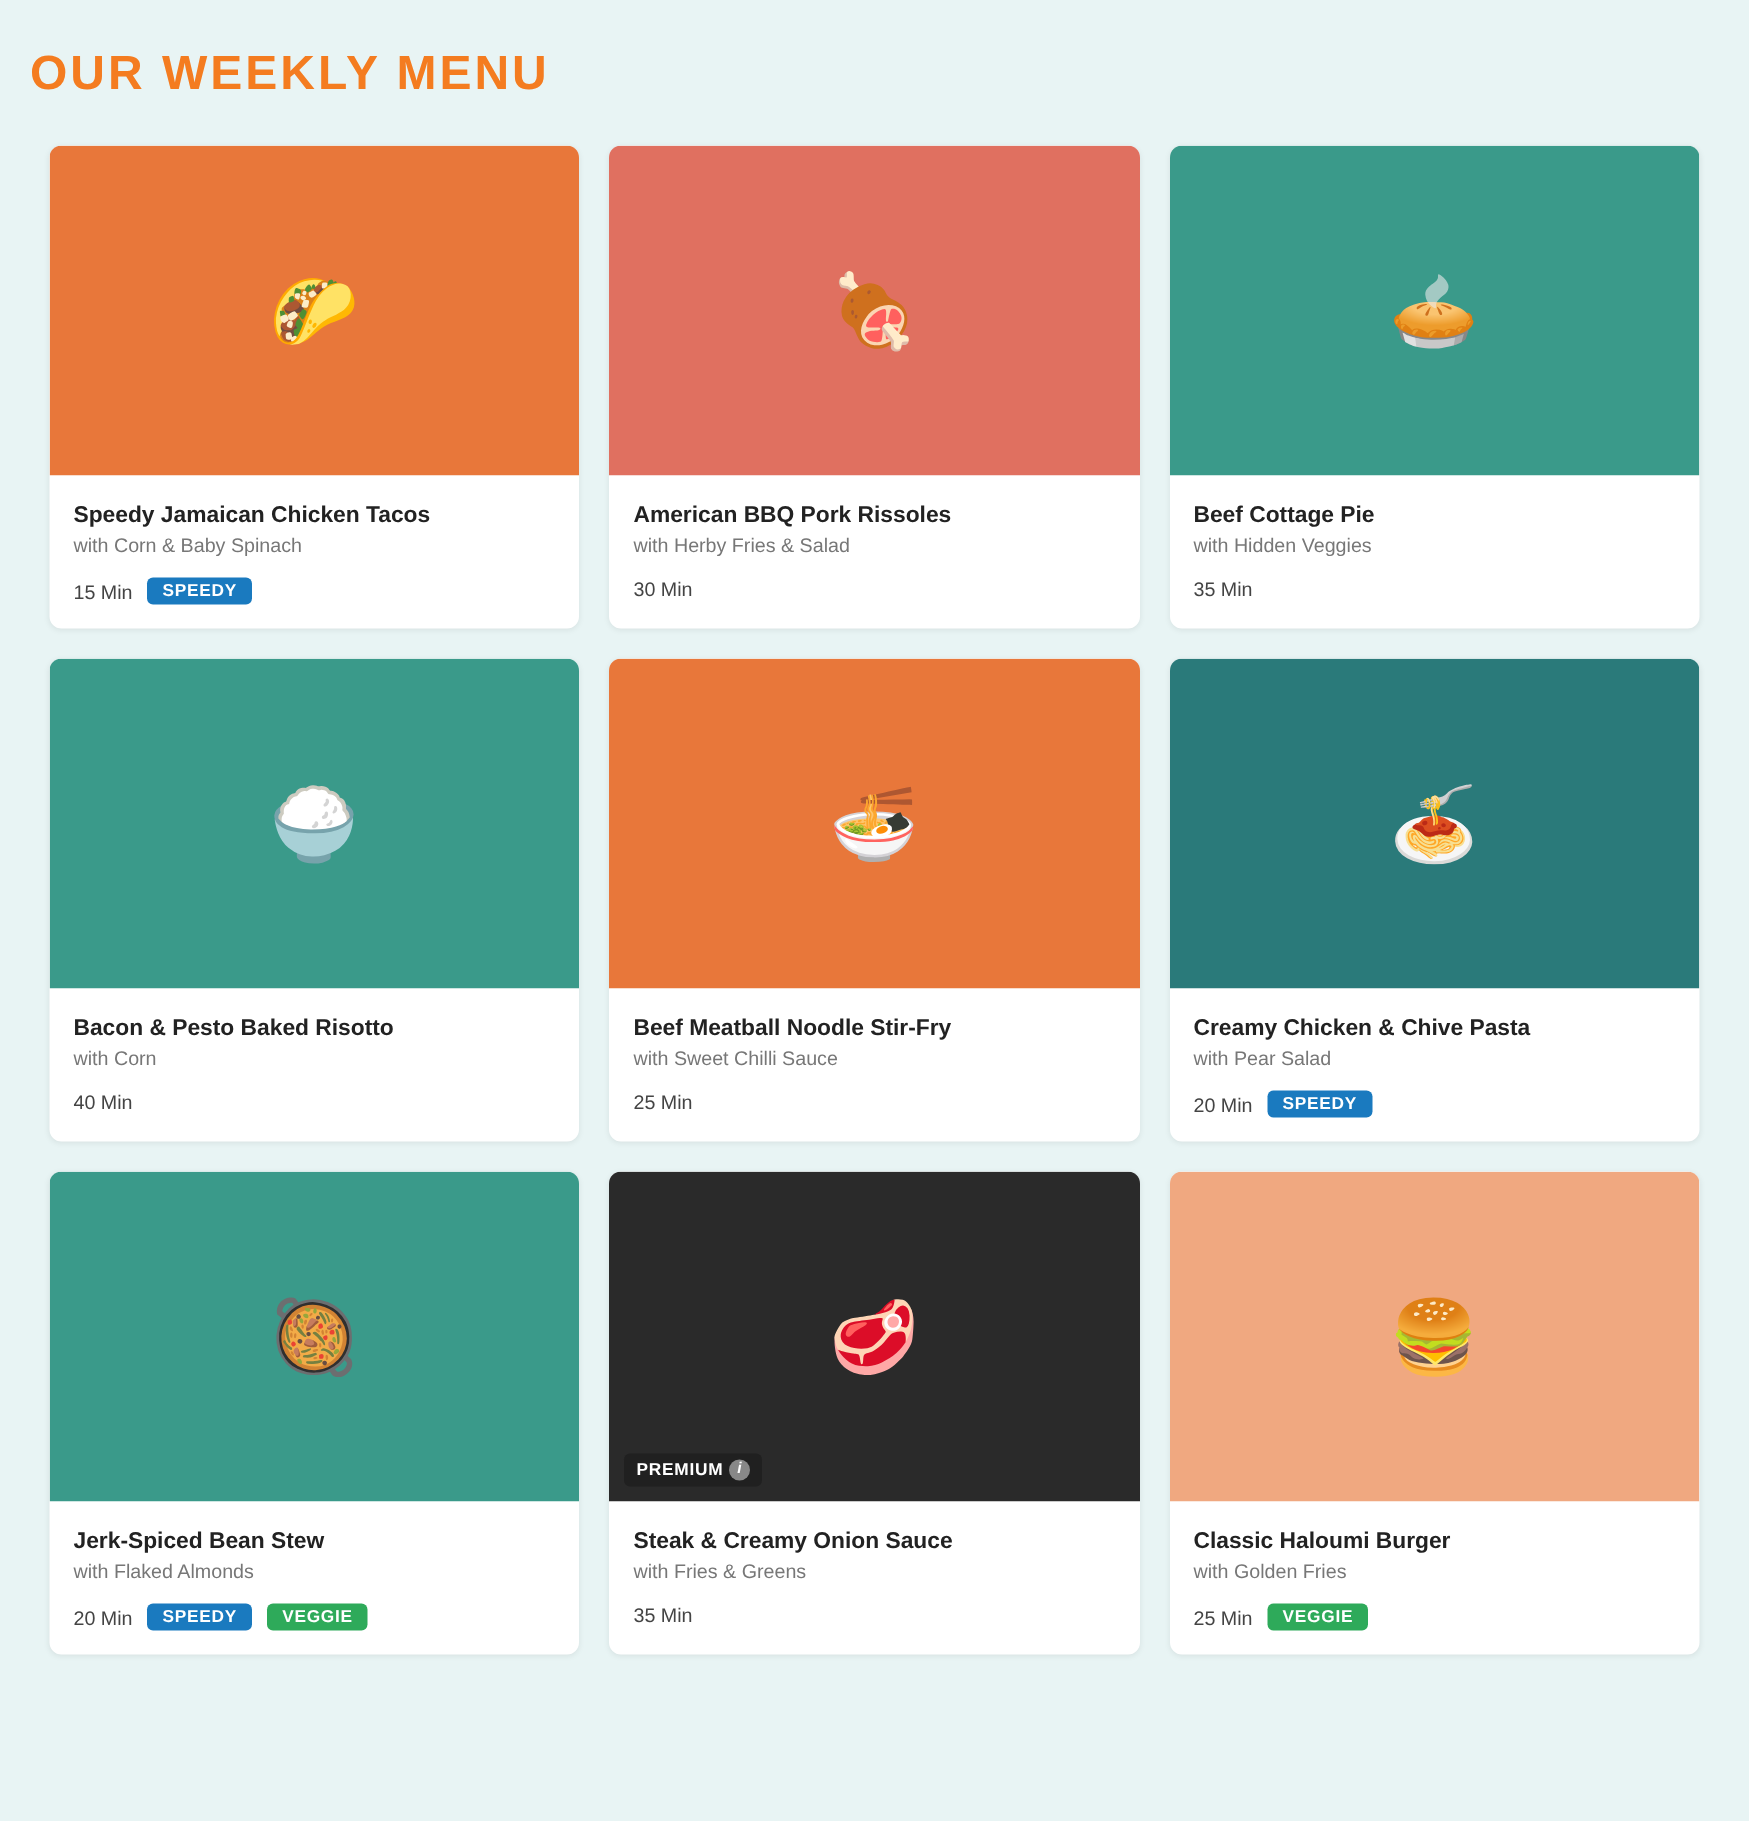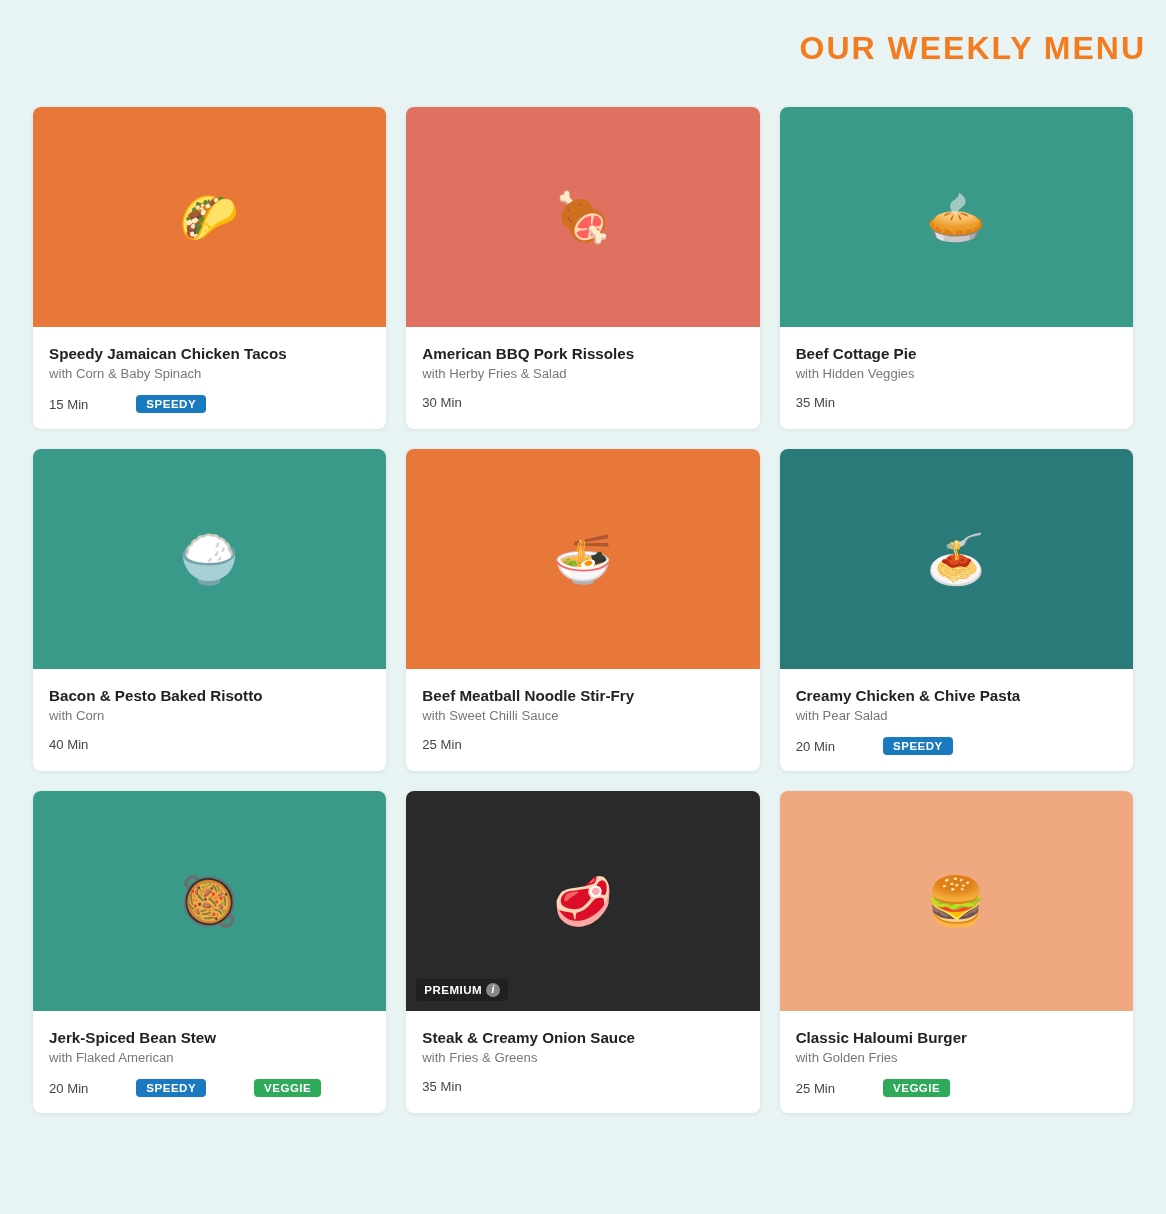--- a/index.html
+++ b/index.html
@@ -9,8 +9,8 @@
       padding: 30px 20px 40px;
     }
     .page-header {
-      text-align: right;
-      margin-bottom: 40px;
+      text-align: left;
+      margin-bottom: 30px;
     }
     .page-title {
       color: #f47c20;

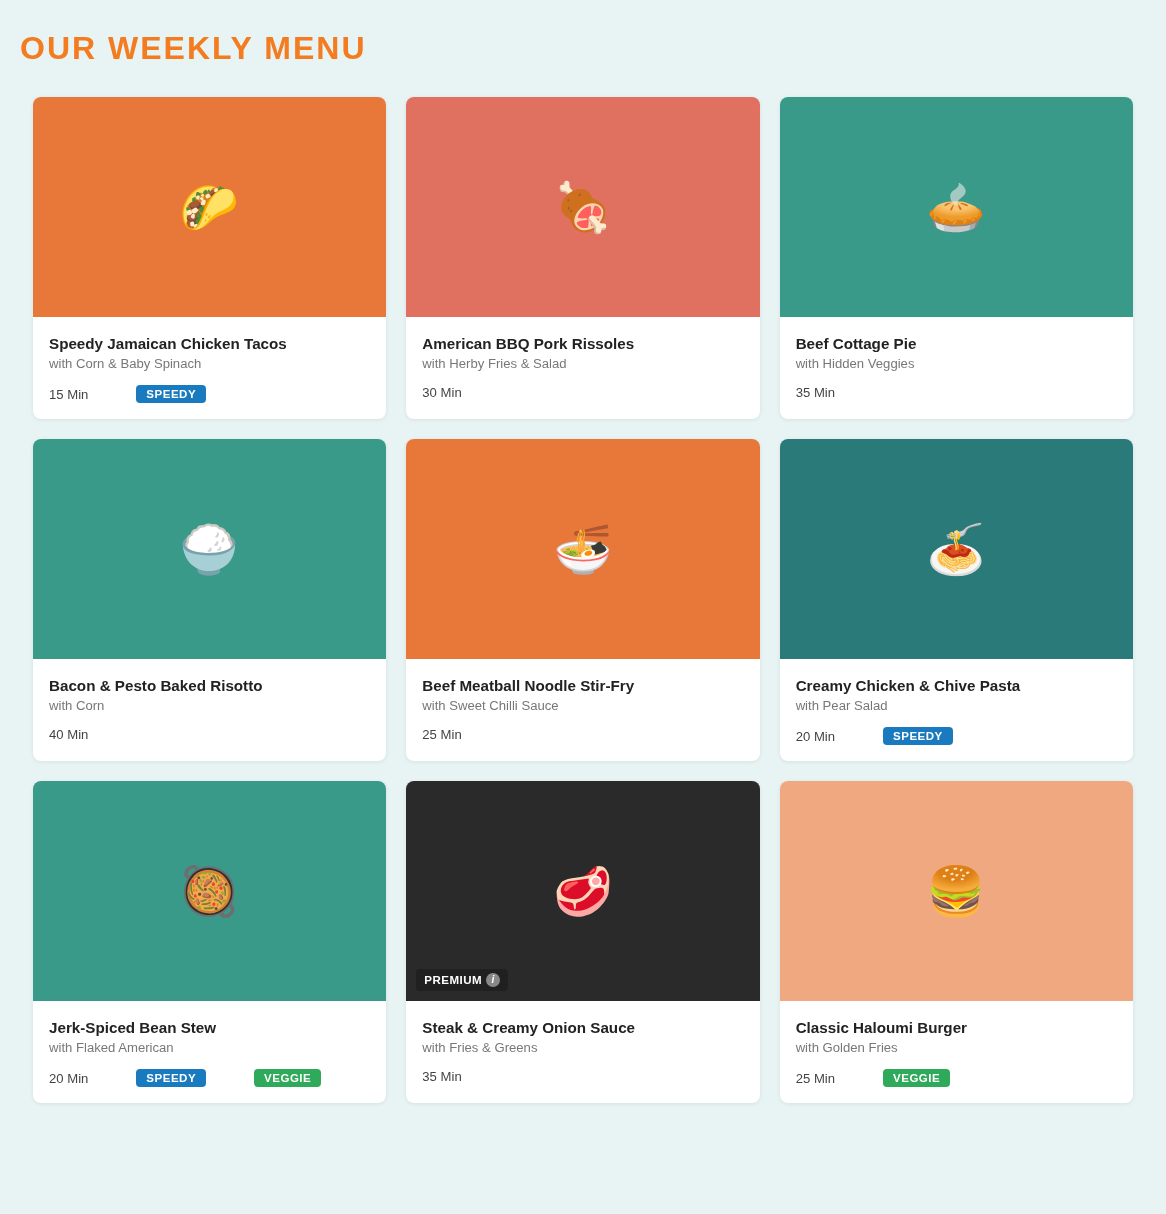--- a/index.html
+++ b/index.html
@@ -110,7 +110,6 @@
       font-weight: 700;
       letter-spacing: 0.5px;
       text-transform: uppercase;
-      margin-left: 38px;
     }
     .badge-speedy {
       background: #1a7abf;

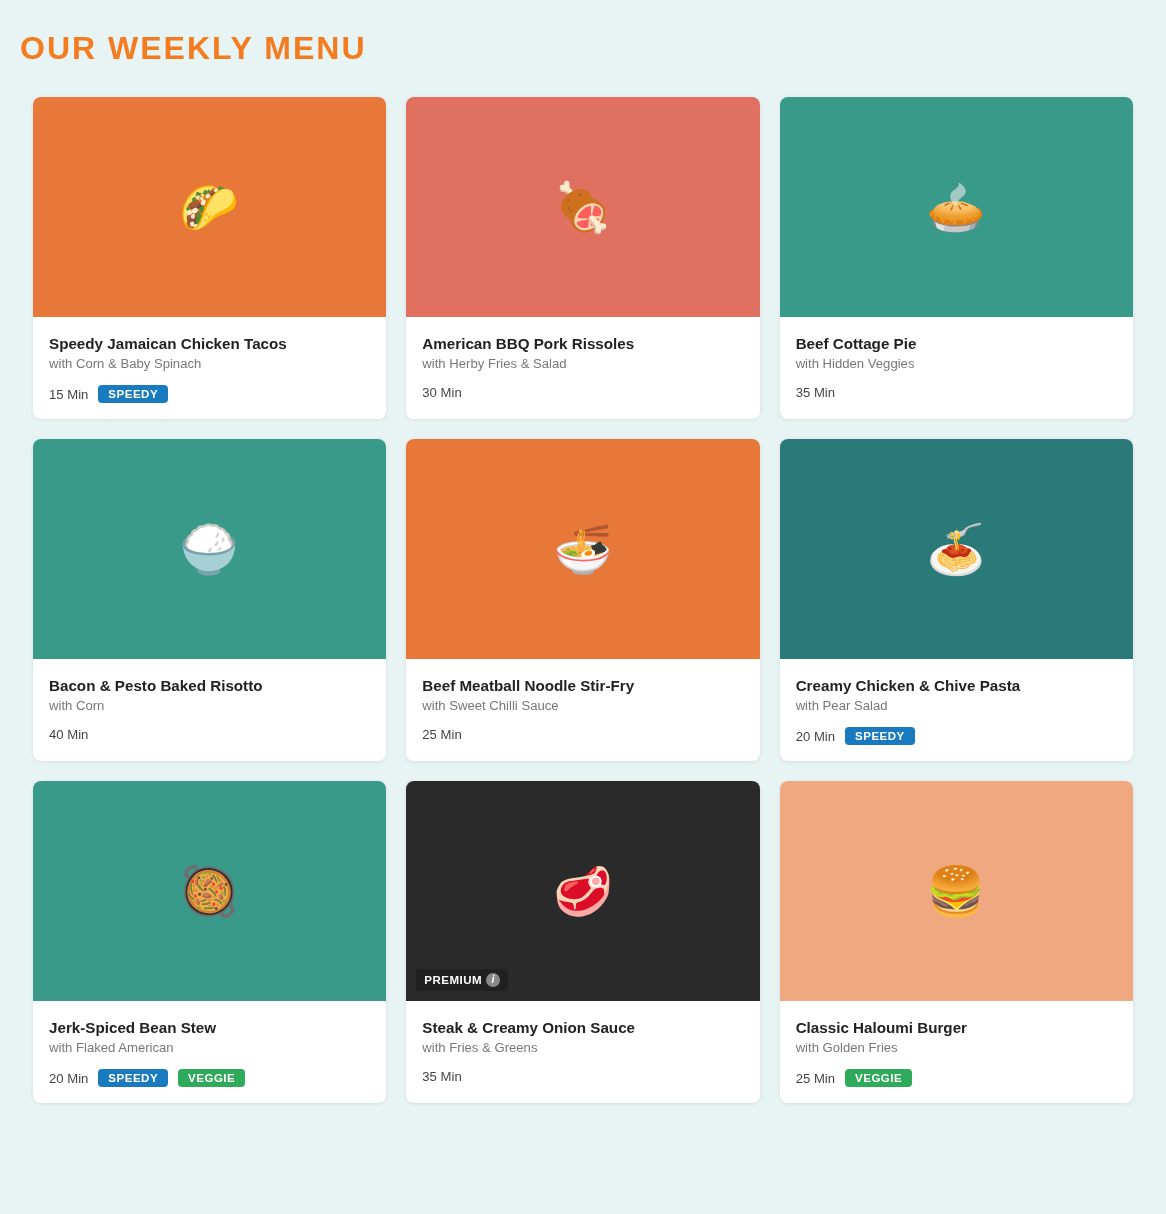--- a/index.html
+++ b/index.html
@@ -217,7 +217,7 @@
       </div>
       <div class="recipe-info">
         <div class="recipe-name">Jerk-Spiced Bean Stew</div>
-        <div class="recipe-subtitle">with Flaked American</div>
+        <div class="recipe-subtitle">with Flaked Almonds</div>
         <div class="recipe-meta">
           <span class="recipe-time">20 Min</span>
           <span class="badge badge-speedy">SPEEDY</span>

